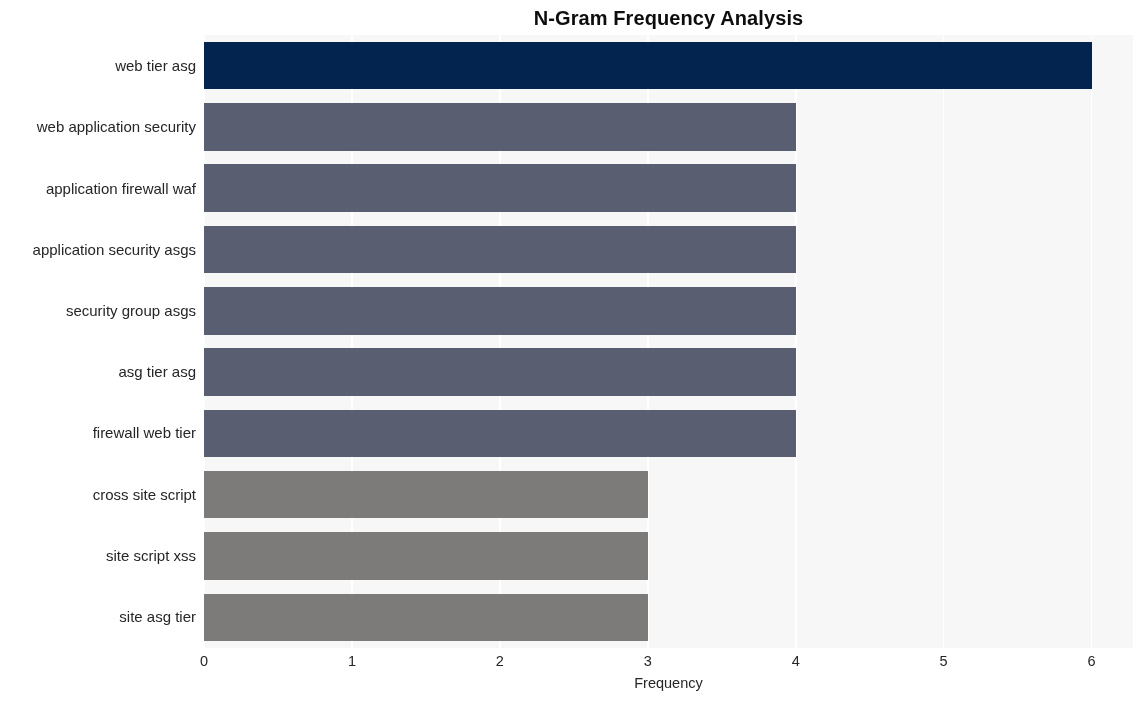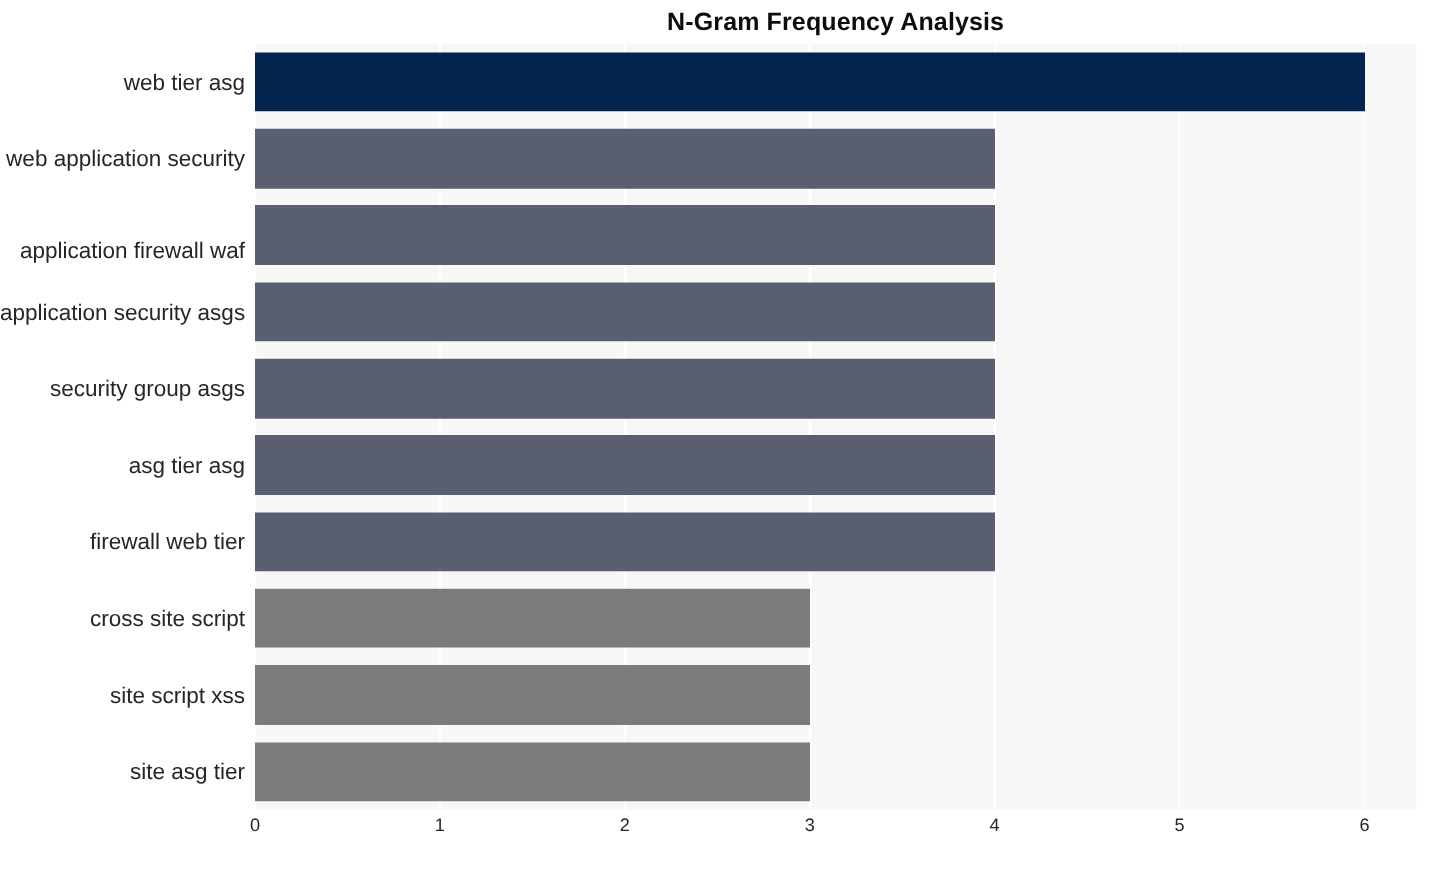--- a/index.html
+++ b/index.html
@@ -90,7 +90,7 @@
     right: 0;
     width: 196px;
     text-align: right;
-    font-size: 18px;
+    font-size: 15px;
     color: #262626;
     line-height: 16px;
     white-space: nowrap;

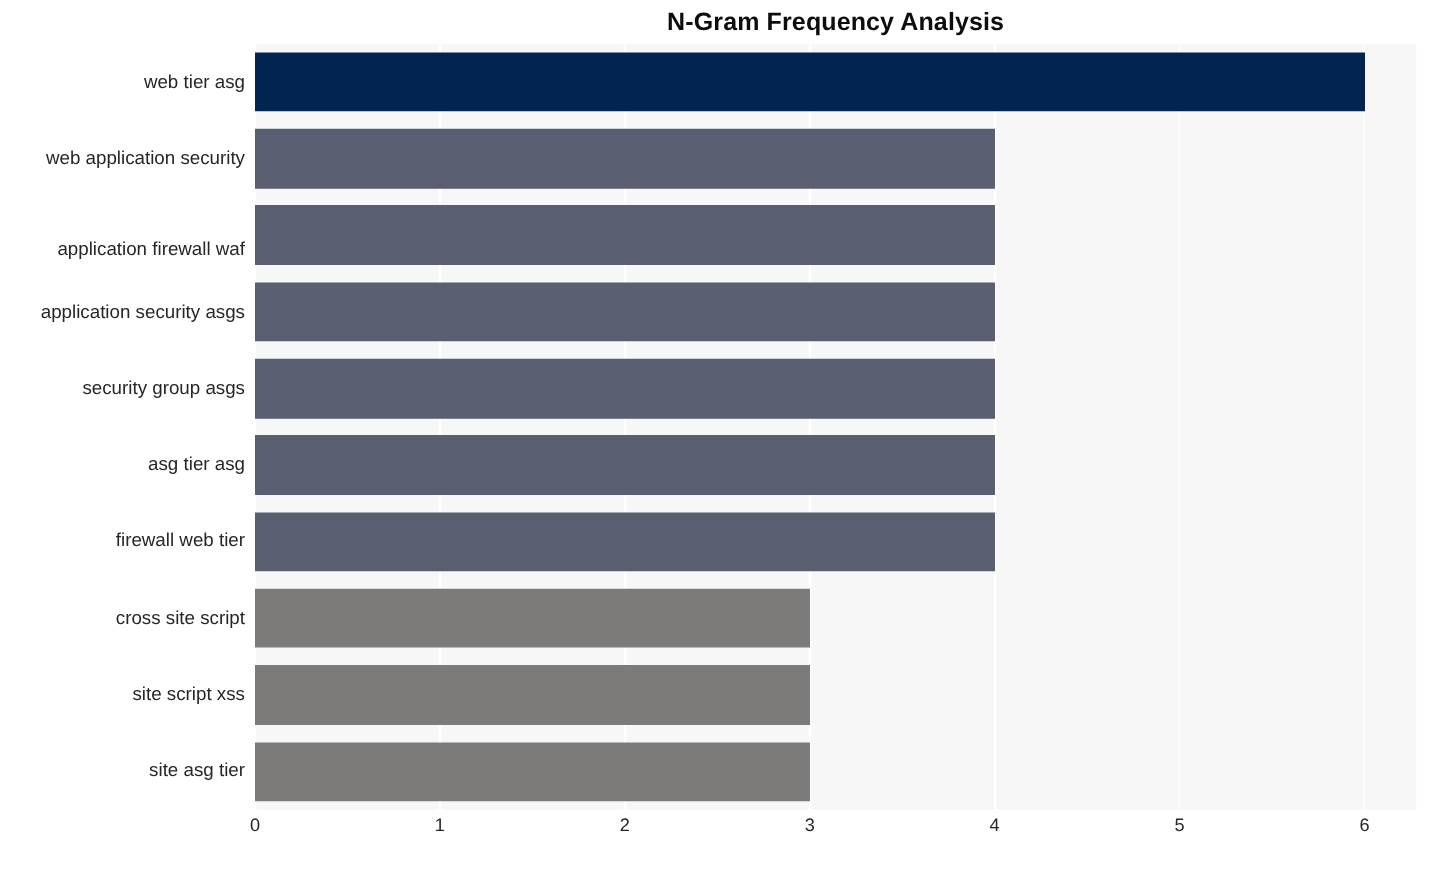--- a/index.html
+++ b/index.html
@@ -180,7 +180,7 @@
   <div class="ylabels" id="ylabels">
       <div class="ytick-label" style="top: 22.65px;">web tier asg</div>
       <div class="ytick-label" style="top: 83.95px;">web application security</div>
-      <div class="ytick-label" style="top: 157px;">application firewall waf</div>
+      <div class="ytick-label" style="top: 146px;">application firewall waf</div>
       <div class="ytick-label" style="top: 206.55px;">application security asgs</div>
       <div class="ytick-label" style="top: 267.85px;">security group asgs</div>
       <div class="ytick-label" style="top: 329.15px;">asg tier asg</div>

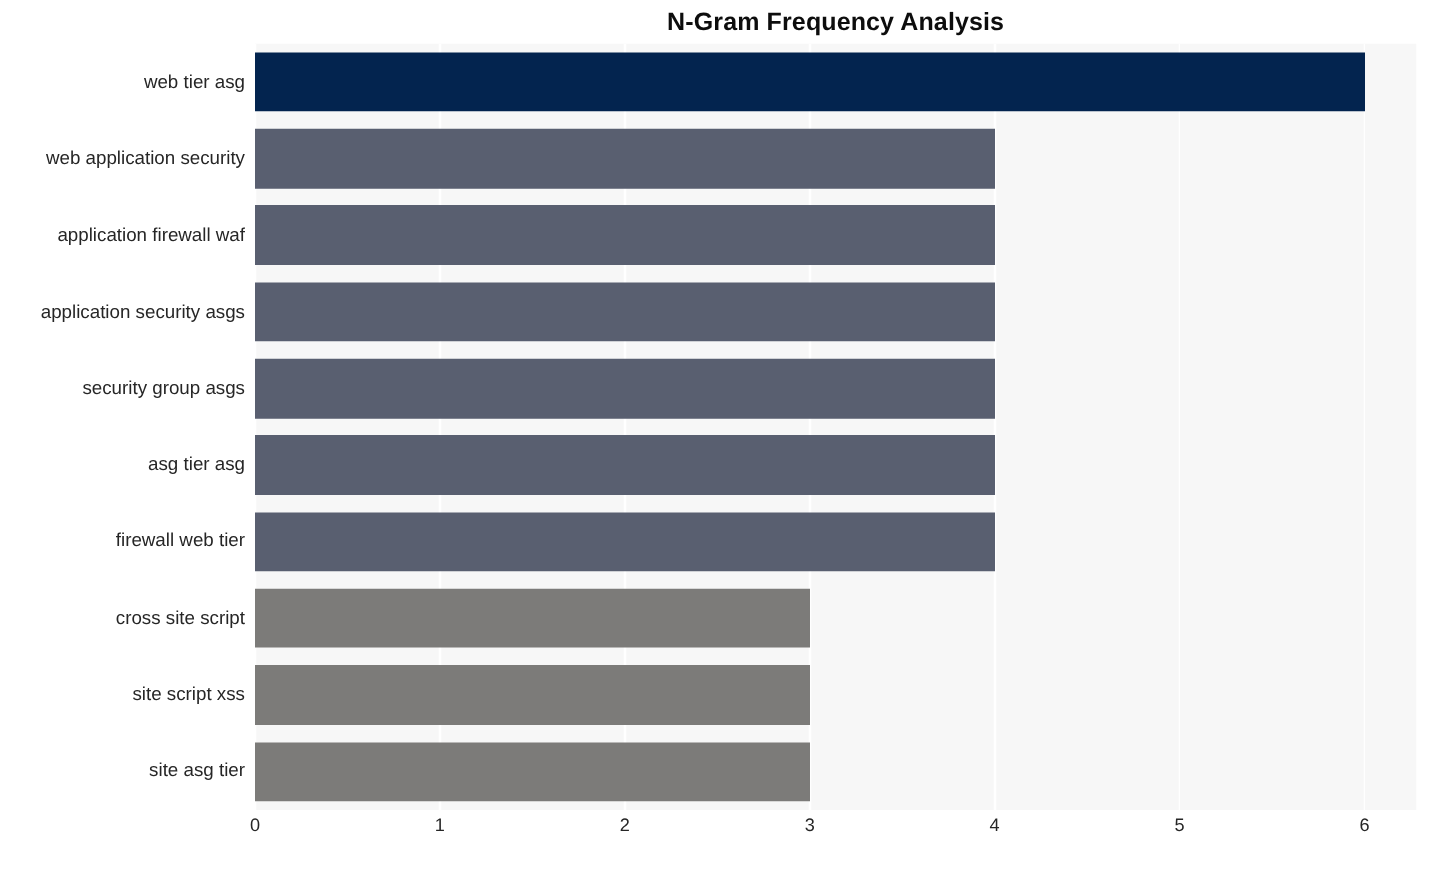--- a/index.html
+++ b/index.html
@@ -200,6 +200,7 @@
       <div class="xtick-label" style="left: 1091.58px;">6</div>
     </div>
 
+  <div class="axis-title-x">Frequency</div>
 
 </div>
 

